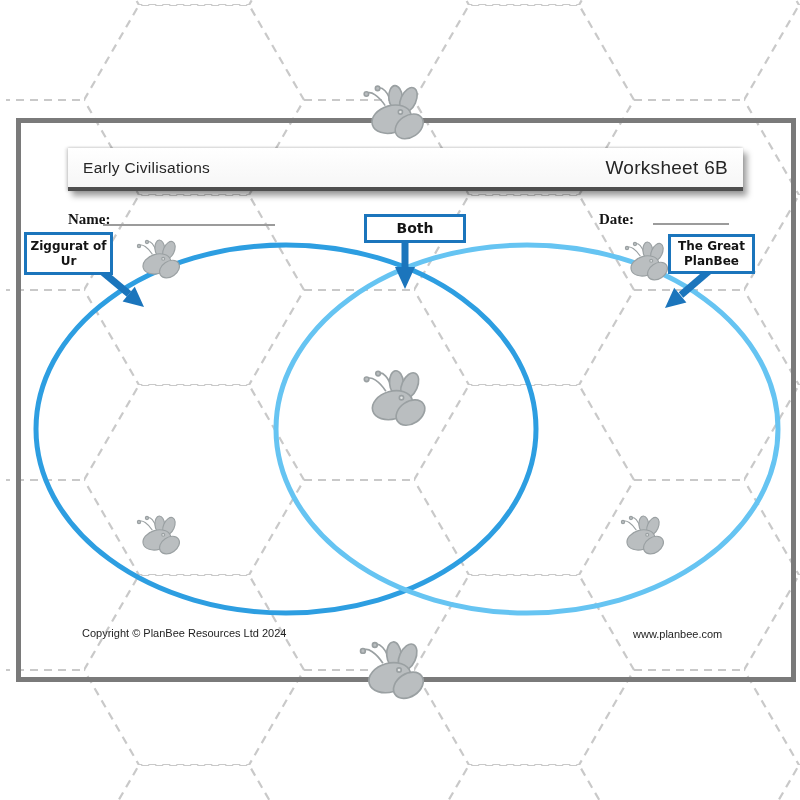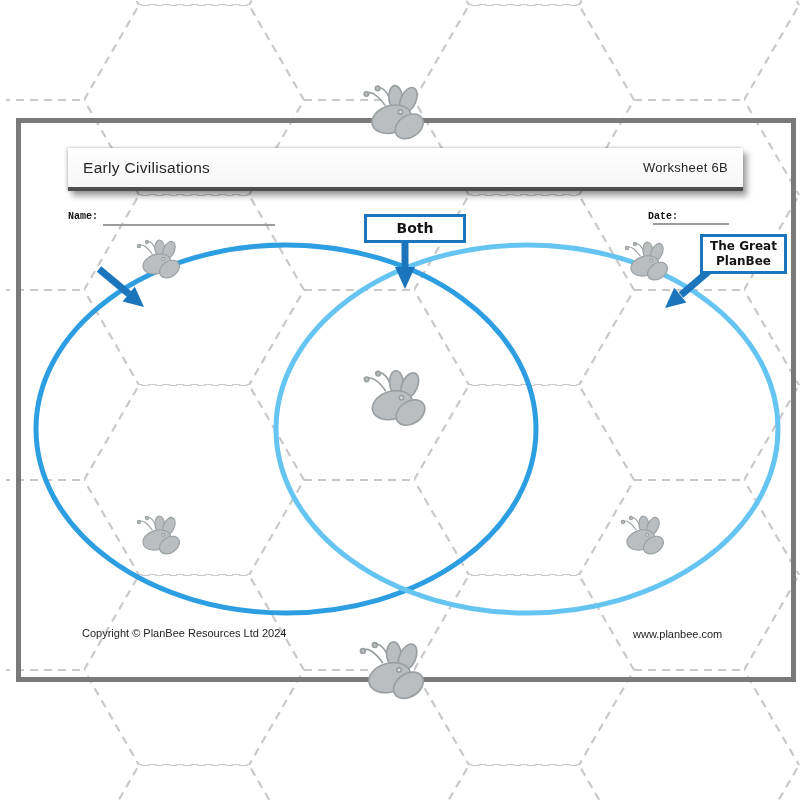--- a/index.html
+++ b/index.html
@@ -18,7 +18,7 @@
              box-shadow:4px 5px 6px rgba(0,0,0,.38), -2px 0 3px rgba(0,0,0,.14), 0 -1px 2px rgba(0,0,0,.10);
              display:flex;justify-content:space-between;align-items:center;padding:0 15px;}
   .headerbar .title{font-size:15.5px;color:#262626;letter-spacing:.3px;}
-  .headerbar .wsnum{font-size:13px;color:#262626;letter-spacing:.3px;}
+  .headerbar .wsnum{font-size:19px;color:#262626;letter-spacing:.3px;}
 
   
   .field{position:absolute;font-family:Liberation Mono, monospace;font-weight:bold;

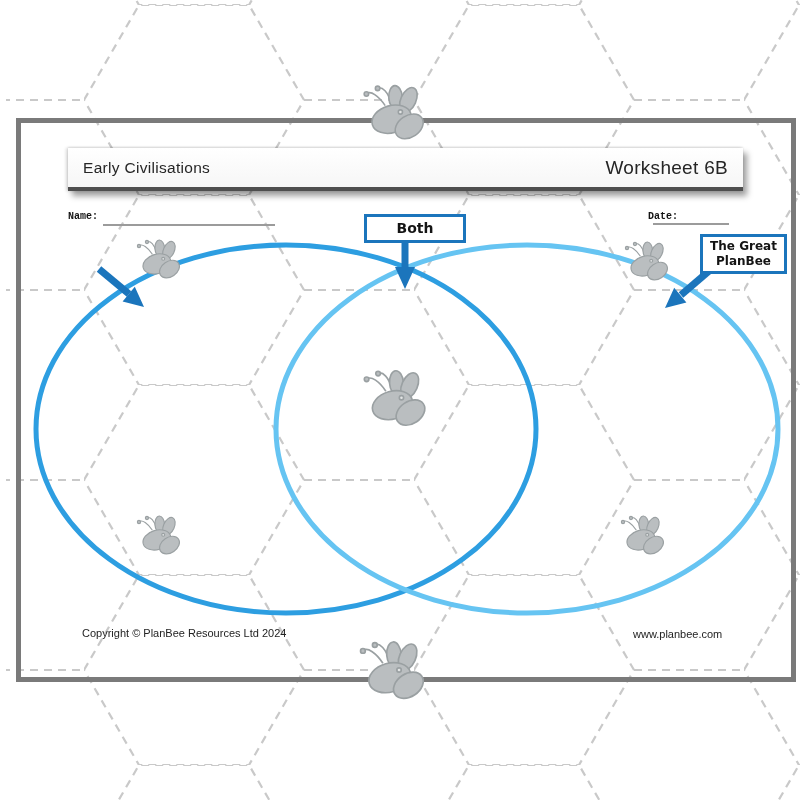--- a/index.html
+++ b/index.html
@@ -21,8 +21,8 @@
   .headerbar .wsnum{font-size:19px;color:#262626;letter-spacing:.3px;}
 
   
-  .field{position:absolute;font-family:Liberation Mono, monospace;font-weight:bold;
-         font-size:10px;color:#141414;text-align:center;}
+  .field{position:absolute;font-family:Liberation Serif, serif;font-weight:bold;
+         font-size:15px;color:#141414;text-align:center;}
   .writeline{position:absolute;height:0;border-bottom:2px solid #9b9b9b;}
 
   

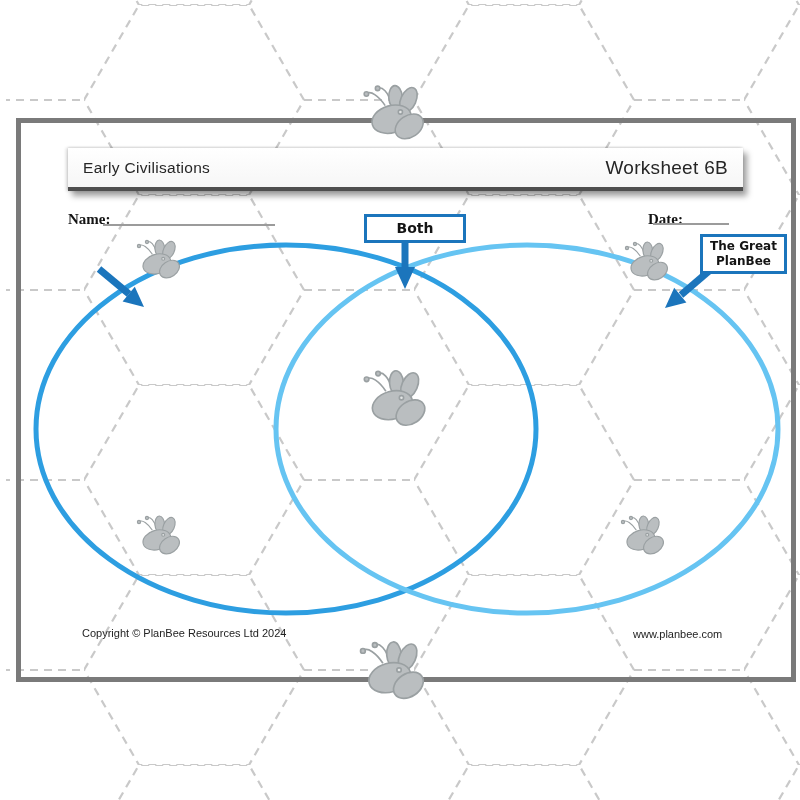--- a/index.html
+++ b/index.html
@@ -103,7 +103,7 @@
 
   <span class="field" style="left:62px;top:211px;">Name:</span>
   <span class="writeline" style="left:97px;top:224px;width:172px;"></span>
-  <span class="field" style="left:642px;top:211px;">Date:</span>
+  <span class="field" style="left:593px;top:211px;">Date:</span>
   <span class="writeline" style="left:647px;top:223px;width:76px;"></span>
 
   <div class="vbox box-both" style="border-color: rgb(27, 117, 188);">

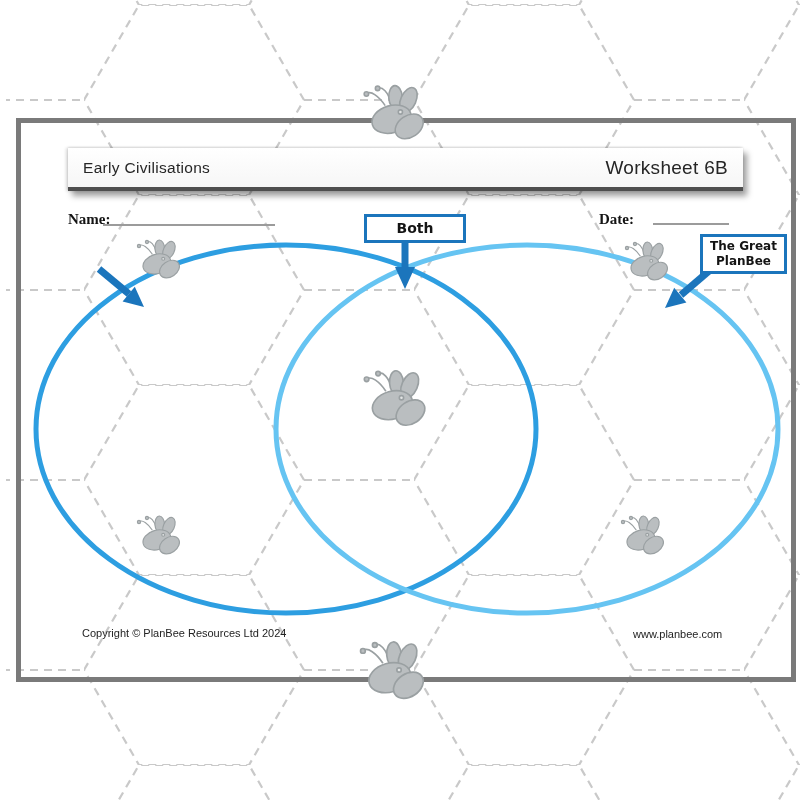--- a/index.html
+++ b/index.html
@@ -106,6 +106,10 @@
   <span class="field" style="left:593px;top:211px;">Date:</span>
   <span class="writeline" style="left:647px;top:223px;width:76px;"></span>
 
+  <div class="vbox box-zig" style="border-color: rgb(27, 117, 188);">
+    <span class="ln">Ziggurat of</span>
+    <span class="ln">Ur</span>
+  </div>
   <div class="vbox box-both" style="border-color: rgb(27, 117, 188);">
     <span class="ln">Both</span>
   </div>

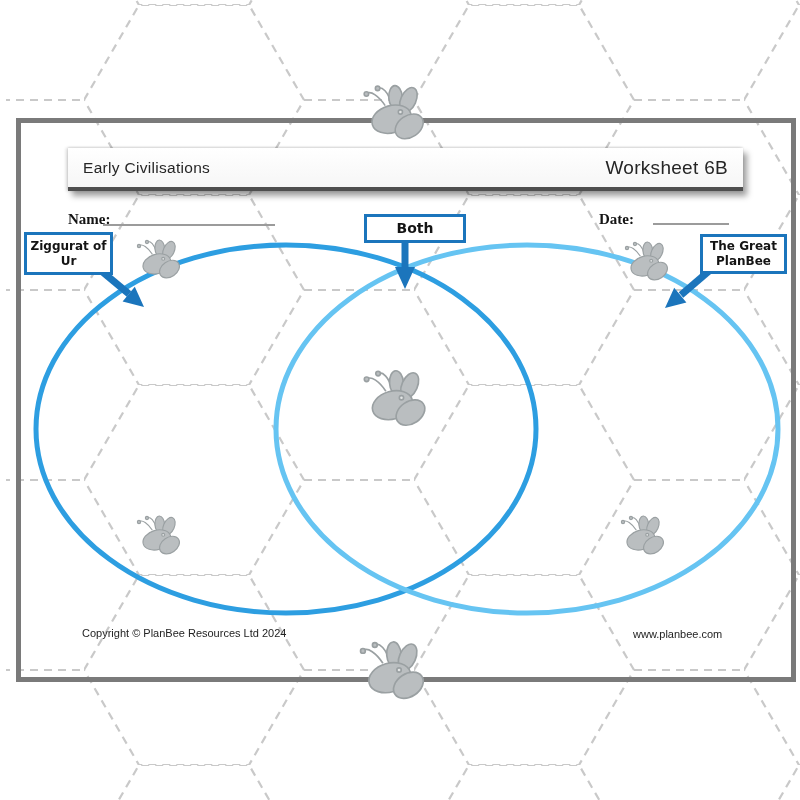--- a/index.html
+++ b/index.html
@@ -32,7 +32,7 @@
   .vbox .ln{display:block;line-height:1.25;}
   .box-both{left:358px;top:214px;width:102px;height:29px;font-size:14px;}
   .box-zig{left:18px;top:232px;width:89px;height:43px;font-size:12px;}
-  .box-pyr{left:694px;top:234px;width:87px;height:40px;font-size:12px;}
+  .box-pyr{left:662px;top:234px;width:87px;height:40px;font-size:12px;}
 
   
   .copyright{position:absolute;left:76px;top:627px;font-size:11px;color:#232323;}

